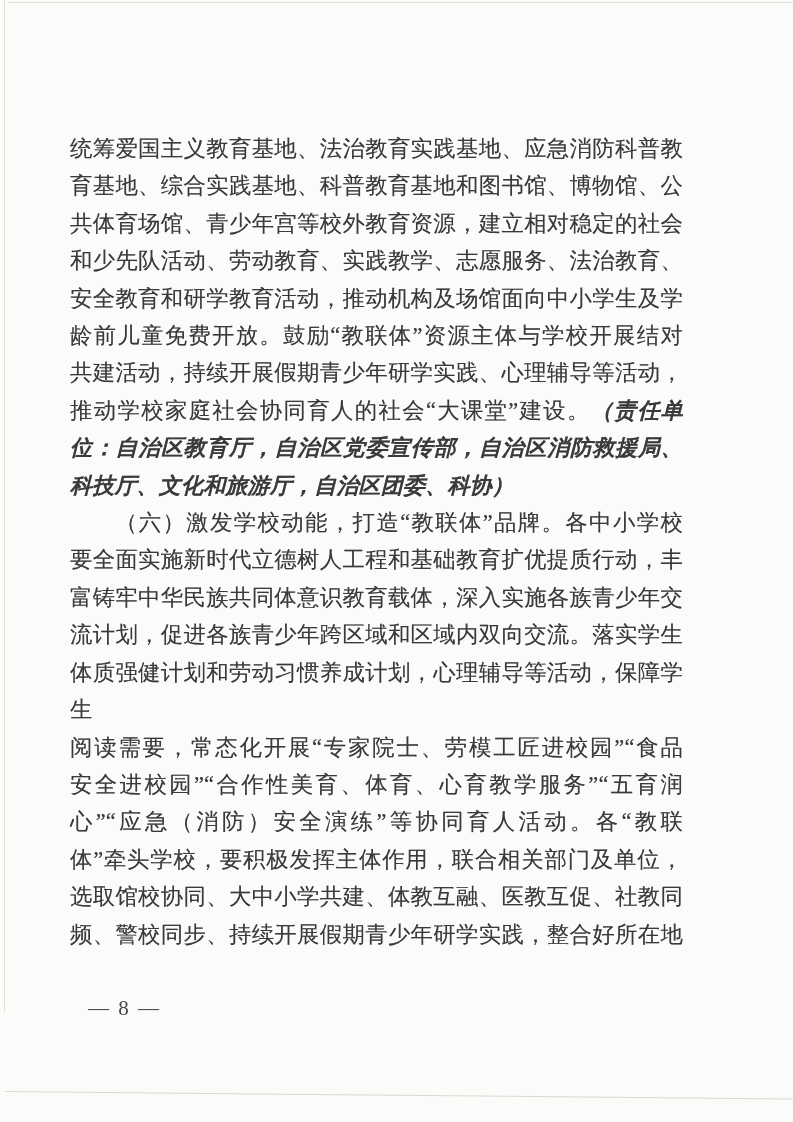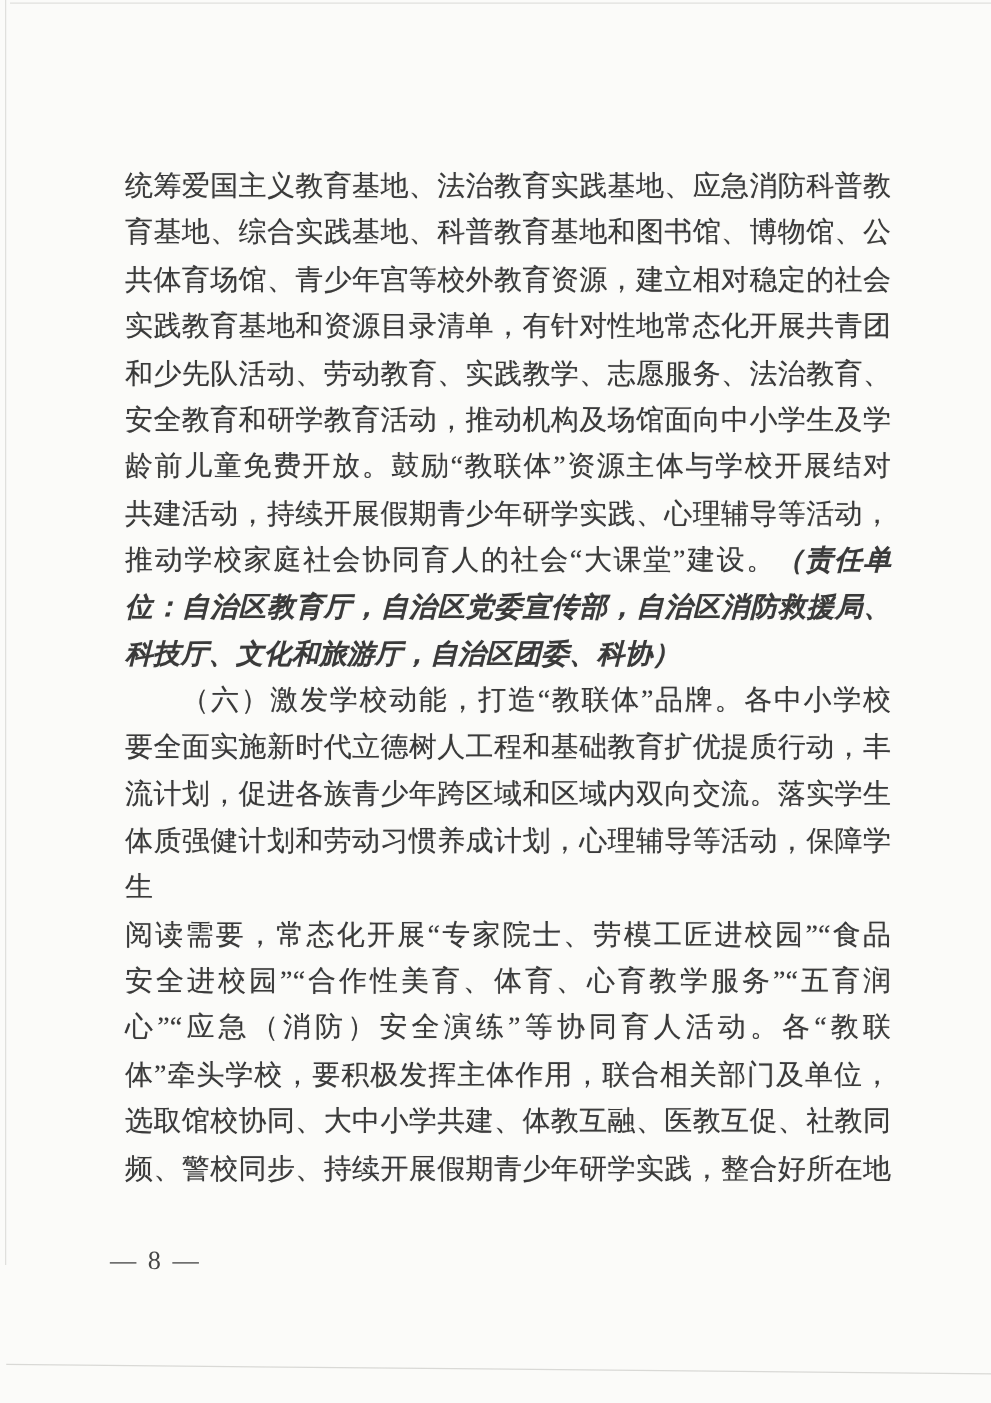--- a/index.html
+++ b/index.html
@@ -22,7 +22,7 @@
   
   .text-block {
     position: absolute;
-    left: 100px; top: 130px; width: 613px;
+    left: 70px; top: 130px; width: 613px;
     color: var(--ink, #3a3a3a);
     font-size: 22.4px;
     line-height: 37.4px;

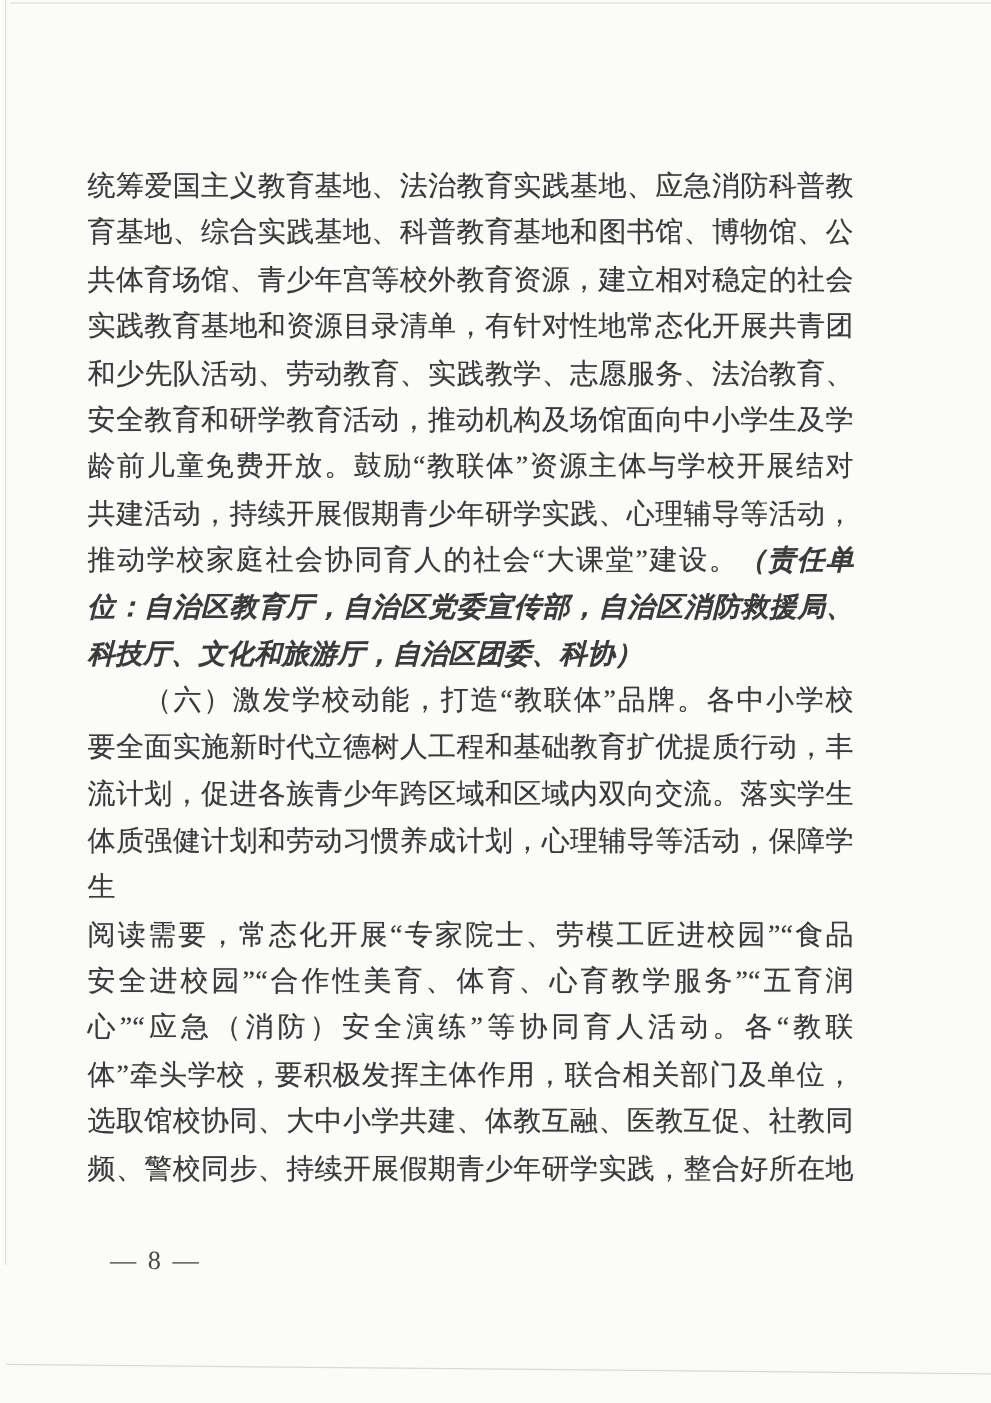--- a/index.html
+++ b/index.html
@@ -65,7 +65,6 @@
     <div class="line">统筹爱国主义教育基地、法治教育实践基地、应急消防科普教</div>
     <div class="line">育基地、综合实践基地、科普教育基地和图书馆、博物馆、公</div>
     <div class="line">共体育场馆、青少年宫等校外教育资源，建立相对稳定的社会</div>
-    <div class="line">实践教育基地和资源目录清单，有针对性地常态化开展共青团</div>
     <div class="line">和少先队活动、劳动教育、实践教学、志愿服务、法治教育、</div>
     <div class="line">安全教育和研学教育活动，推动机构及场馆面向中小学生及学</div>
     <div class="line">龄前儿童免费开放。鼓励“教联体”资源主体与学校开展结对</div>

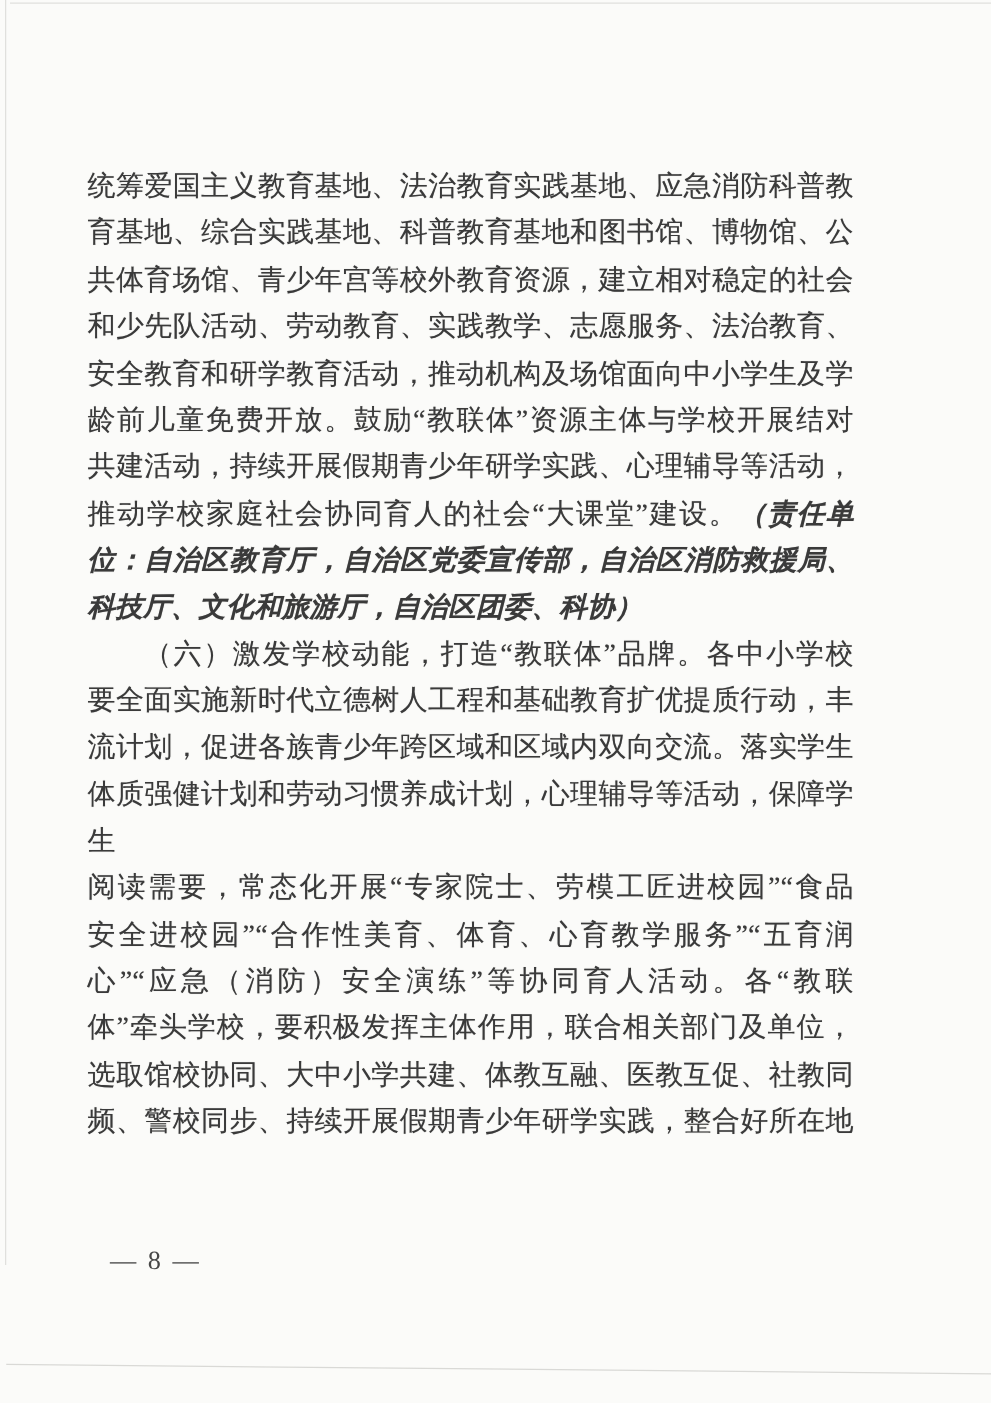--- a/index.html
+++ b/index.html
@@ -74,6 +74,7 @@
     <div class="line kaiti no-stretch">科技厅、文化和旅游厅，自治区团委、科协）</div>
     <div class="line indent"><span class="bold">（六）激发学校动能，打造“教联体”品牌。</span><span>各中小学校</span></div>
     <div class="line">要全面实施新时代立德树人工程和基础教育扩优提质行动，丰</div>
+    <div class="line">富铸牢中华民族共同体意识教育载体，深入实施各族青少年交</div>
     <div class="line">流计划，促进各族青少年跨区域和区域内双向交流。落实学生</div>
     <div class="line">体质强健计划和劳动习惯养成计划，心理辅导等活动，保障学生</div>
     <div class="line">阅读需要，常态化开展“专家院士、劳模工匠进校园”“食品</div>

